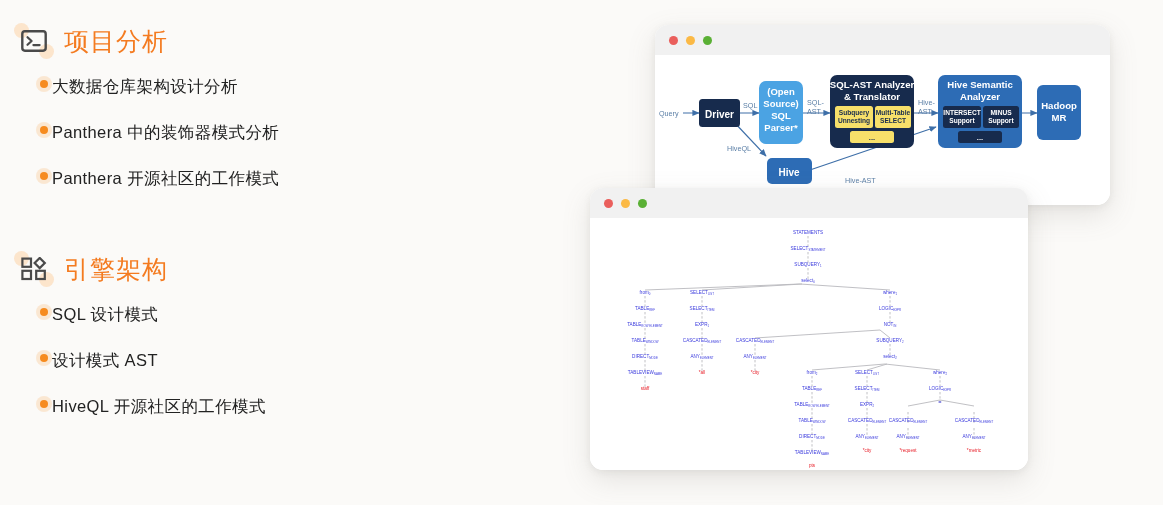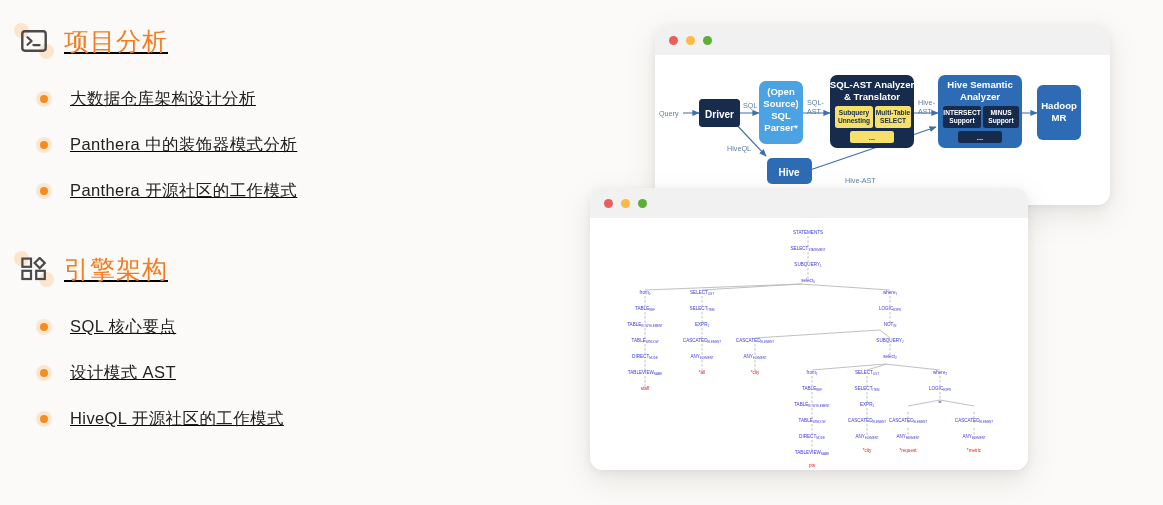--- a/index.html
+++ b/index.html
@@ -16,7 +16,7 @@
     position:absolute; left:0; top:0; width:600px; height:505px;
     padding:18px 0 0 18px;
   }
-  .section { position:relative;text-decoration:underline; }
+  .section { position:relative; }
   .section-header {
     display:flex; align-items:center; gap:14px;
     height:46px;

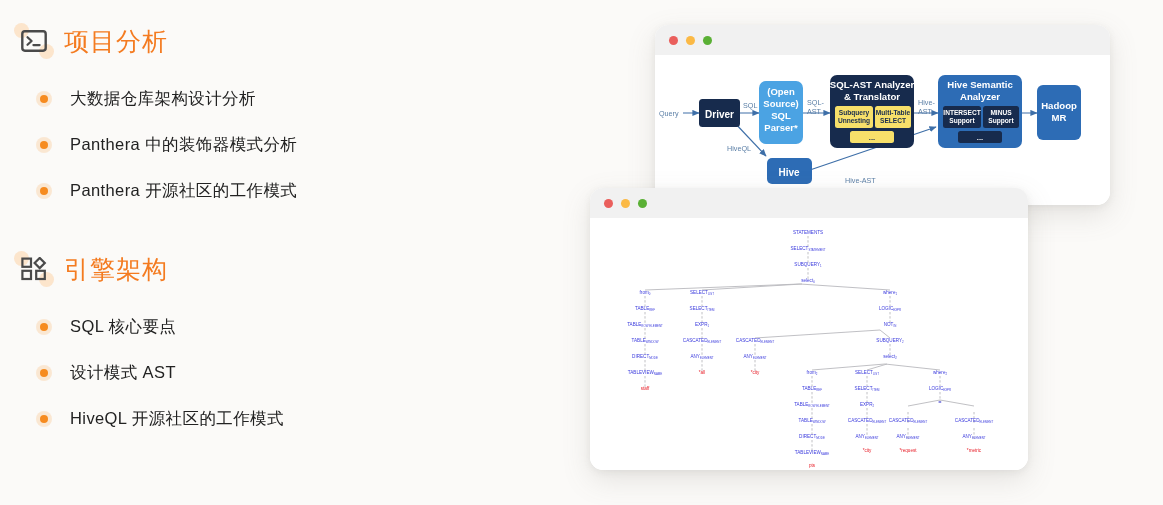--- a/index.html
+++ b/index.html
@@ -39,7 +39,7 @@
   }
   .bullet-list { margin:12px 0 0 0; padding:0; list-style:none; }
   .bullet-list li {
-    display:flex; align-items:center; gap:18px;
+    display:flex; 
     height:46px; padding-left:18px;
   }
   .dot { position:relative; width:16px; height:16px; flex:0 0 16px; }

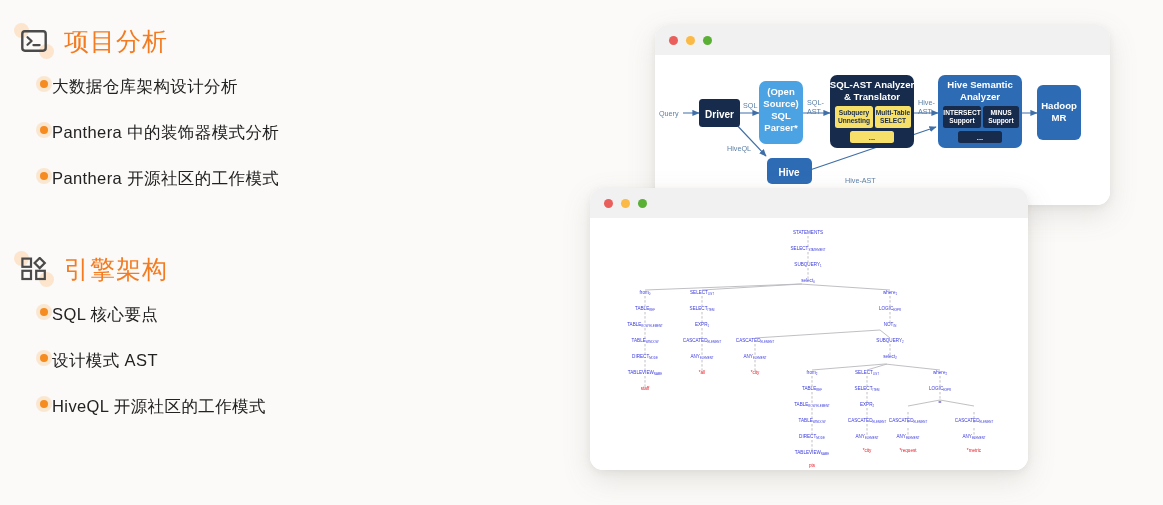--- a/index.html
+++ b/index.html
@@ -147,7 +147,7 @@
             <i></i>
             <b></b>
           </span>
-        <span class="bullet-text">SQL 核心要点</span>
+        <span class="bullet-text">SQL 设计模式</span>
       </li>
       <li>
         <span class="dot">

